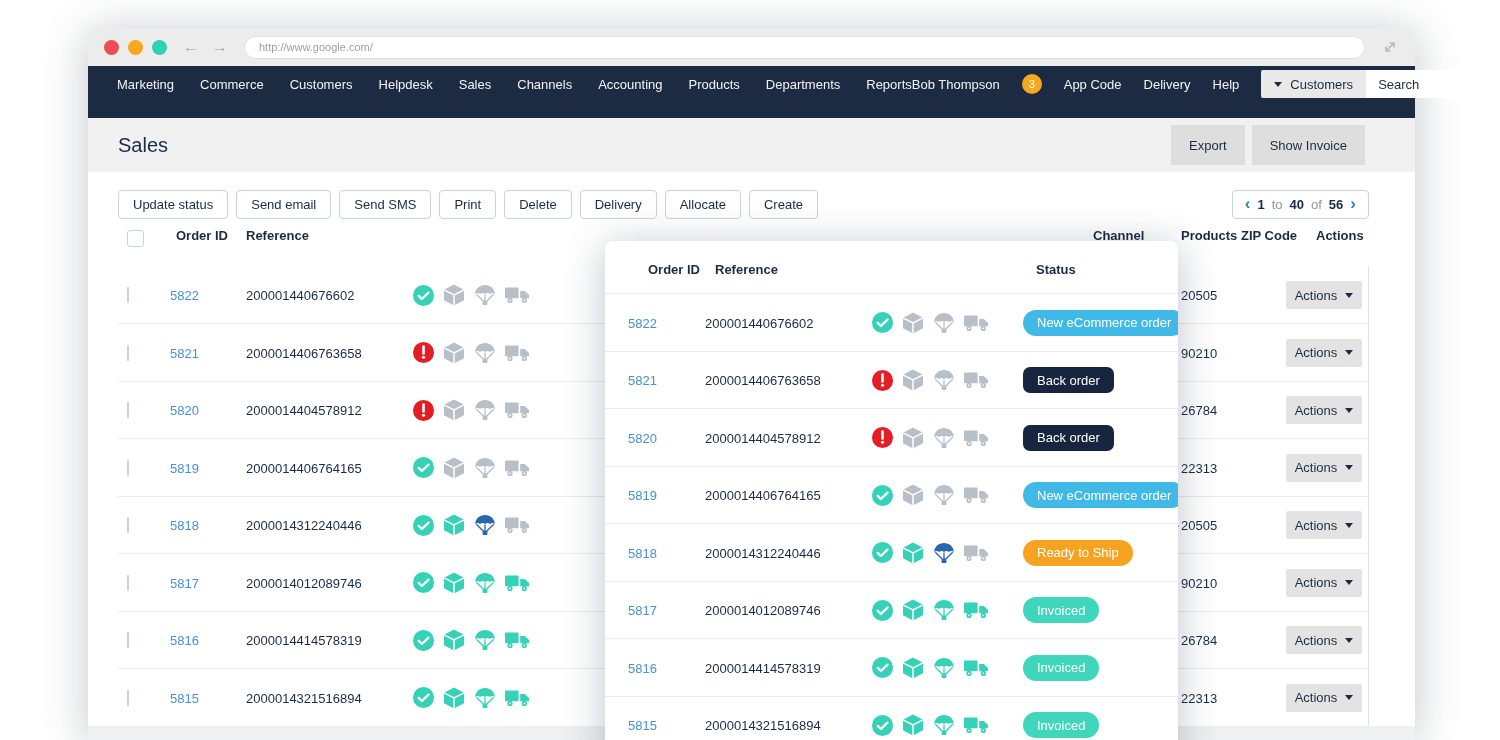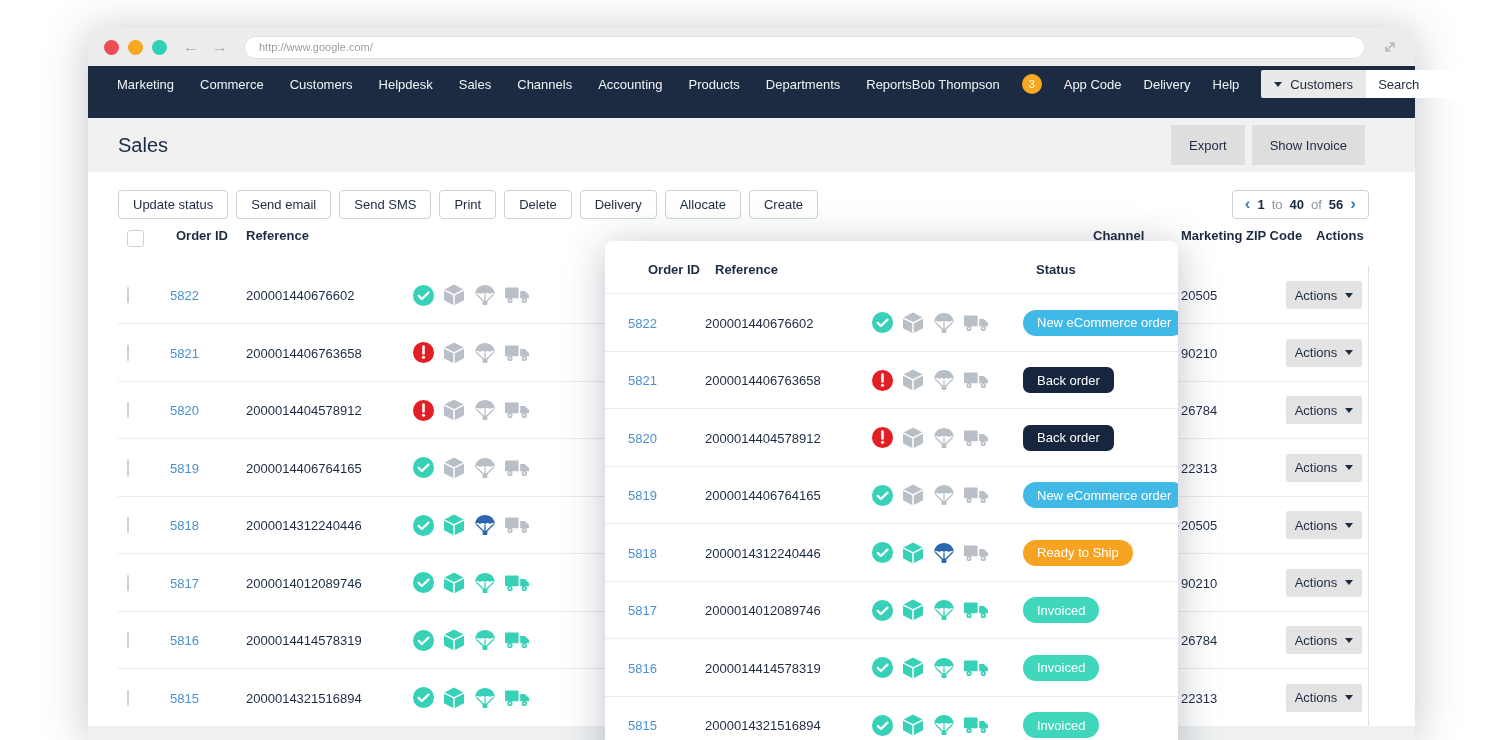--- a/index.html
+++ b/index.html
@@ -178,7 +178,7 @@
     <span style="left:88px;">Order ID</span>
     <span style="left:158px;">Reference</span>
     <span style="left:1005px;">Channel</span>
-    <span style="left:1093px;">Marketing ZIP Code</span>
+    <span style="left:1093px;">Products ZIP Code</span>
     <span style="left:1228px;">Actions</span>
   </div>
 

